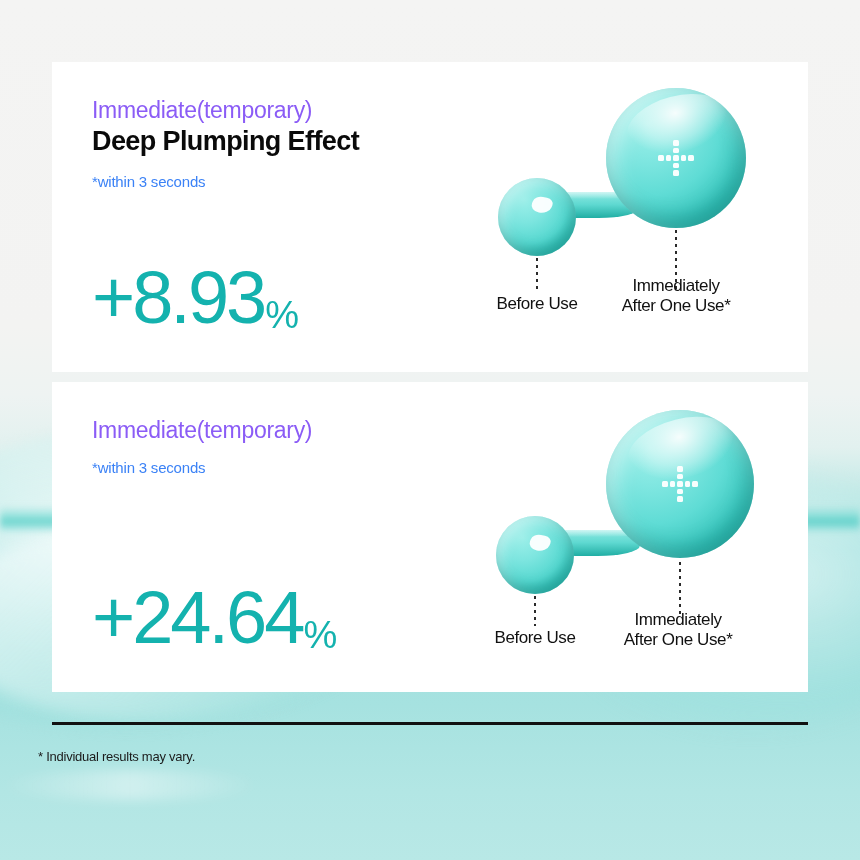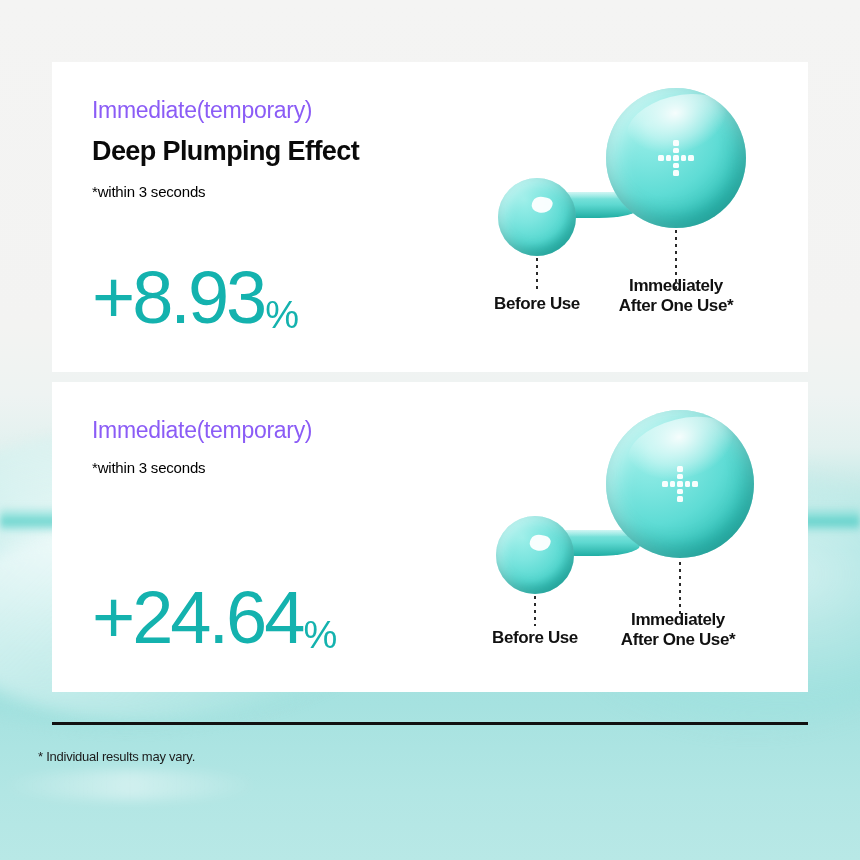--- a/index.html
+++ b/index.html
@@ -130,7 +130,7 @@
     color: #0a0a0a;
     letter-spacing: -0.6px;
     line-height: 1.25;
-    margin-top: 10px;
+    margin-top: 0;
   }
   .subnote {
     font-size: 15px;

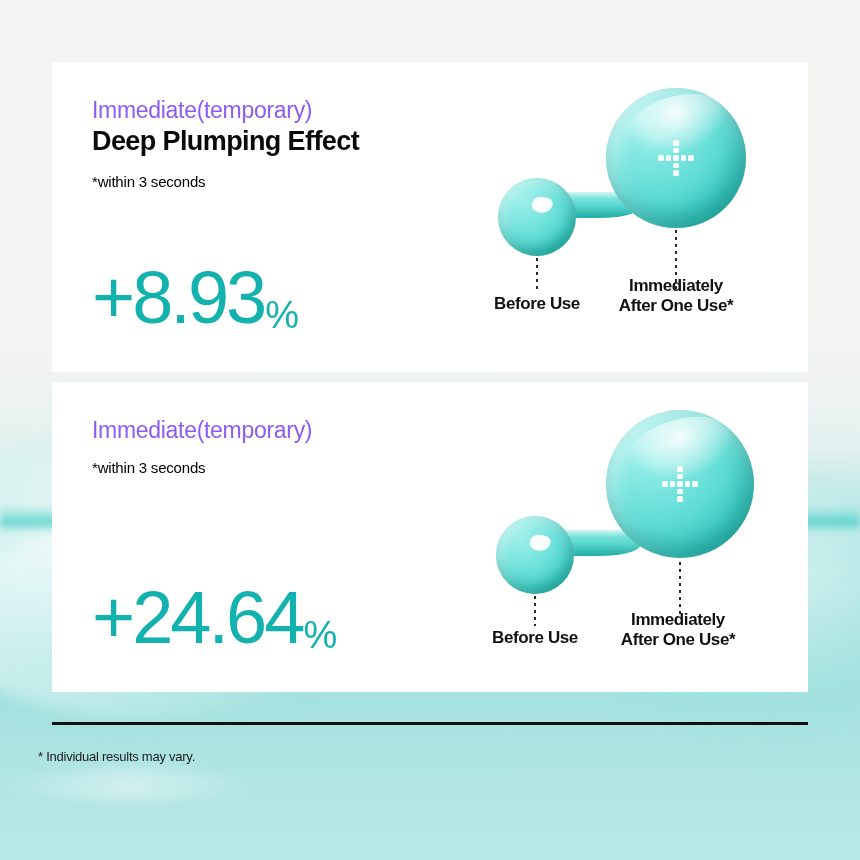--- a/index.html
+++ b/index.html
@@ -135,7 +135,7 @@
   .subnote {
     font-size: 15px;
     font-weight: 400;
-    color: #000000;
+    color: #3b82f6;
     letter-spacing: -0.2px;
     margin-top: 14px;
   }

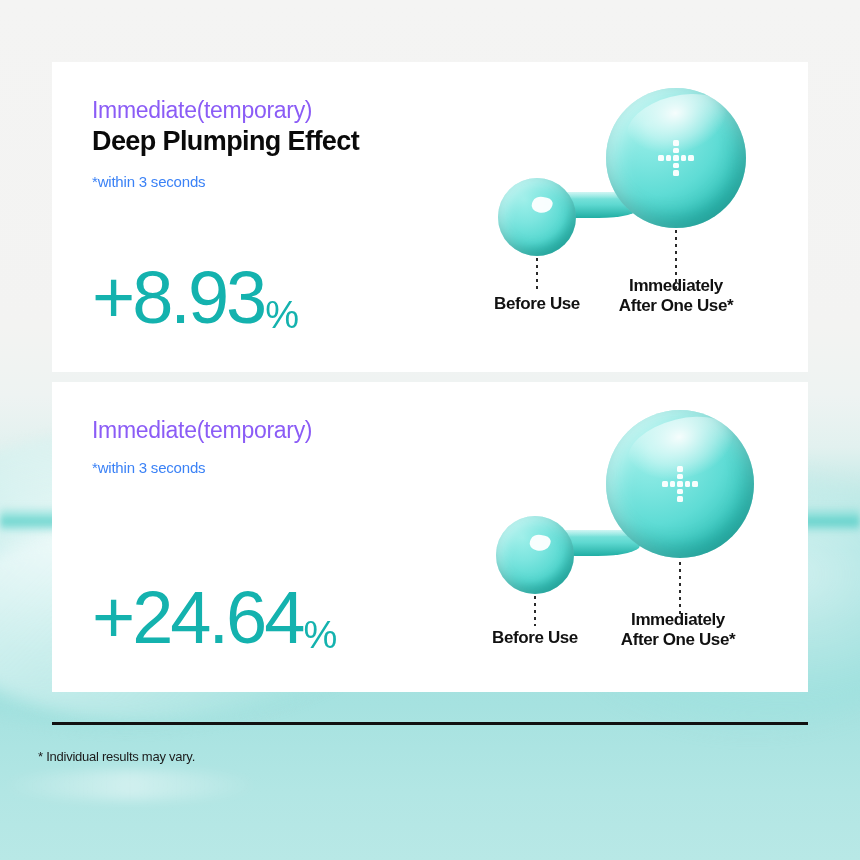--- a/index.html
+++ b/index.html
@@ -245,7 +245,7 @@
   .fig-label {
     position: absolute;
     font-size: 17px;
-    font-weight: 700;
+    font-weight: 400;
     color: #111111;
     letter-spacing: -0.4px;
     line-height: 1.18;

